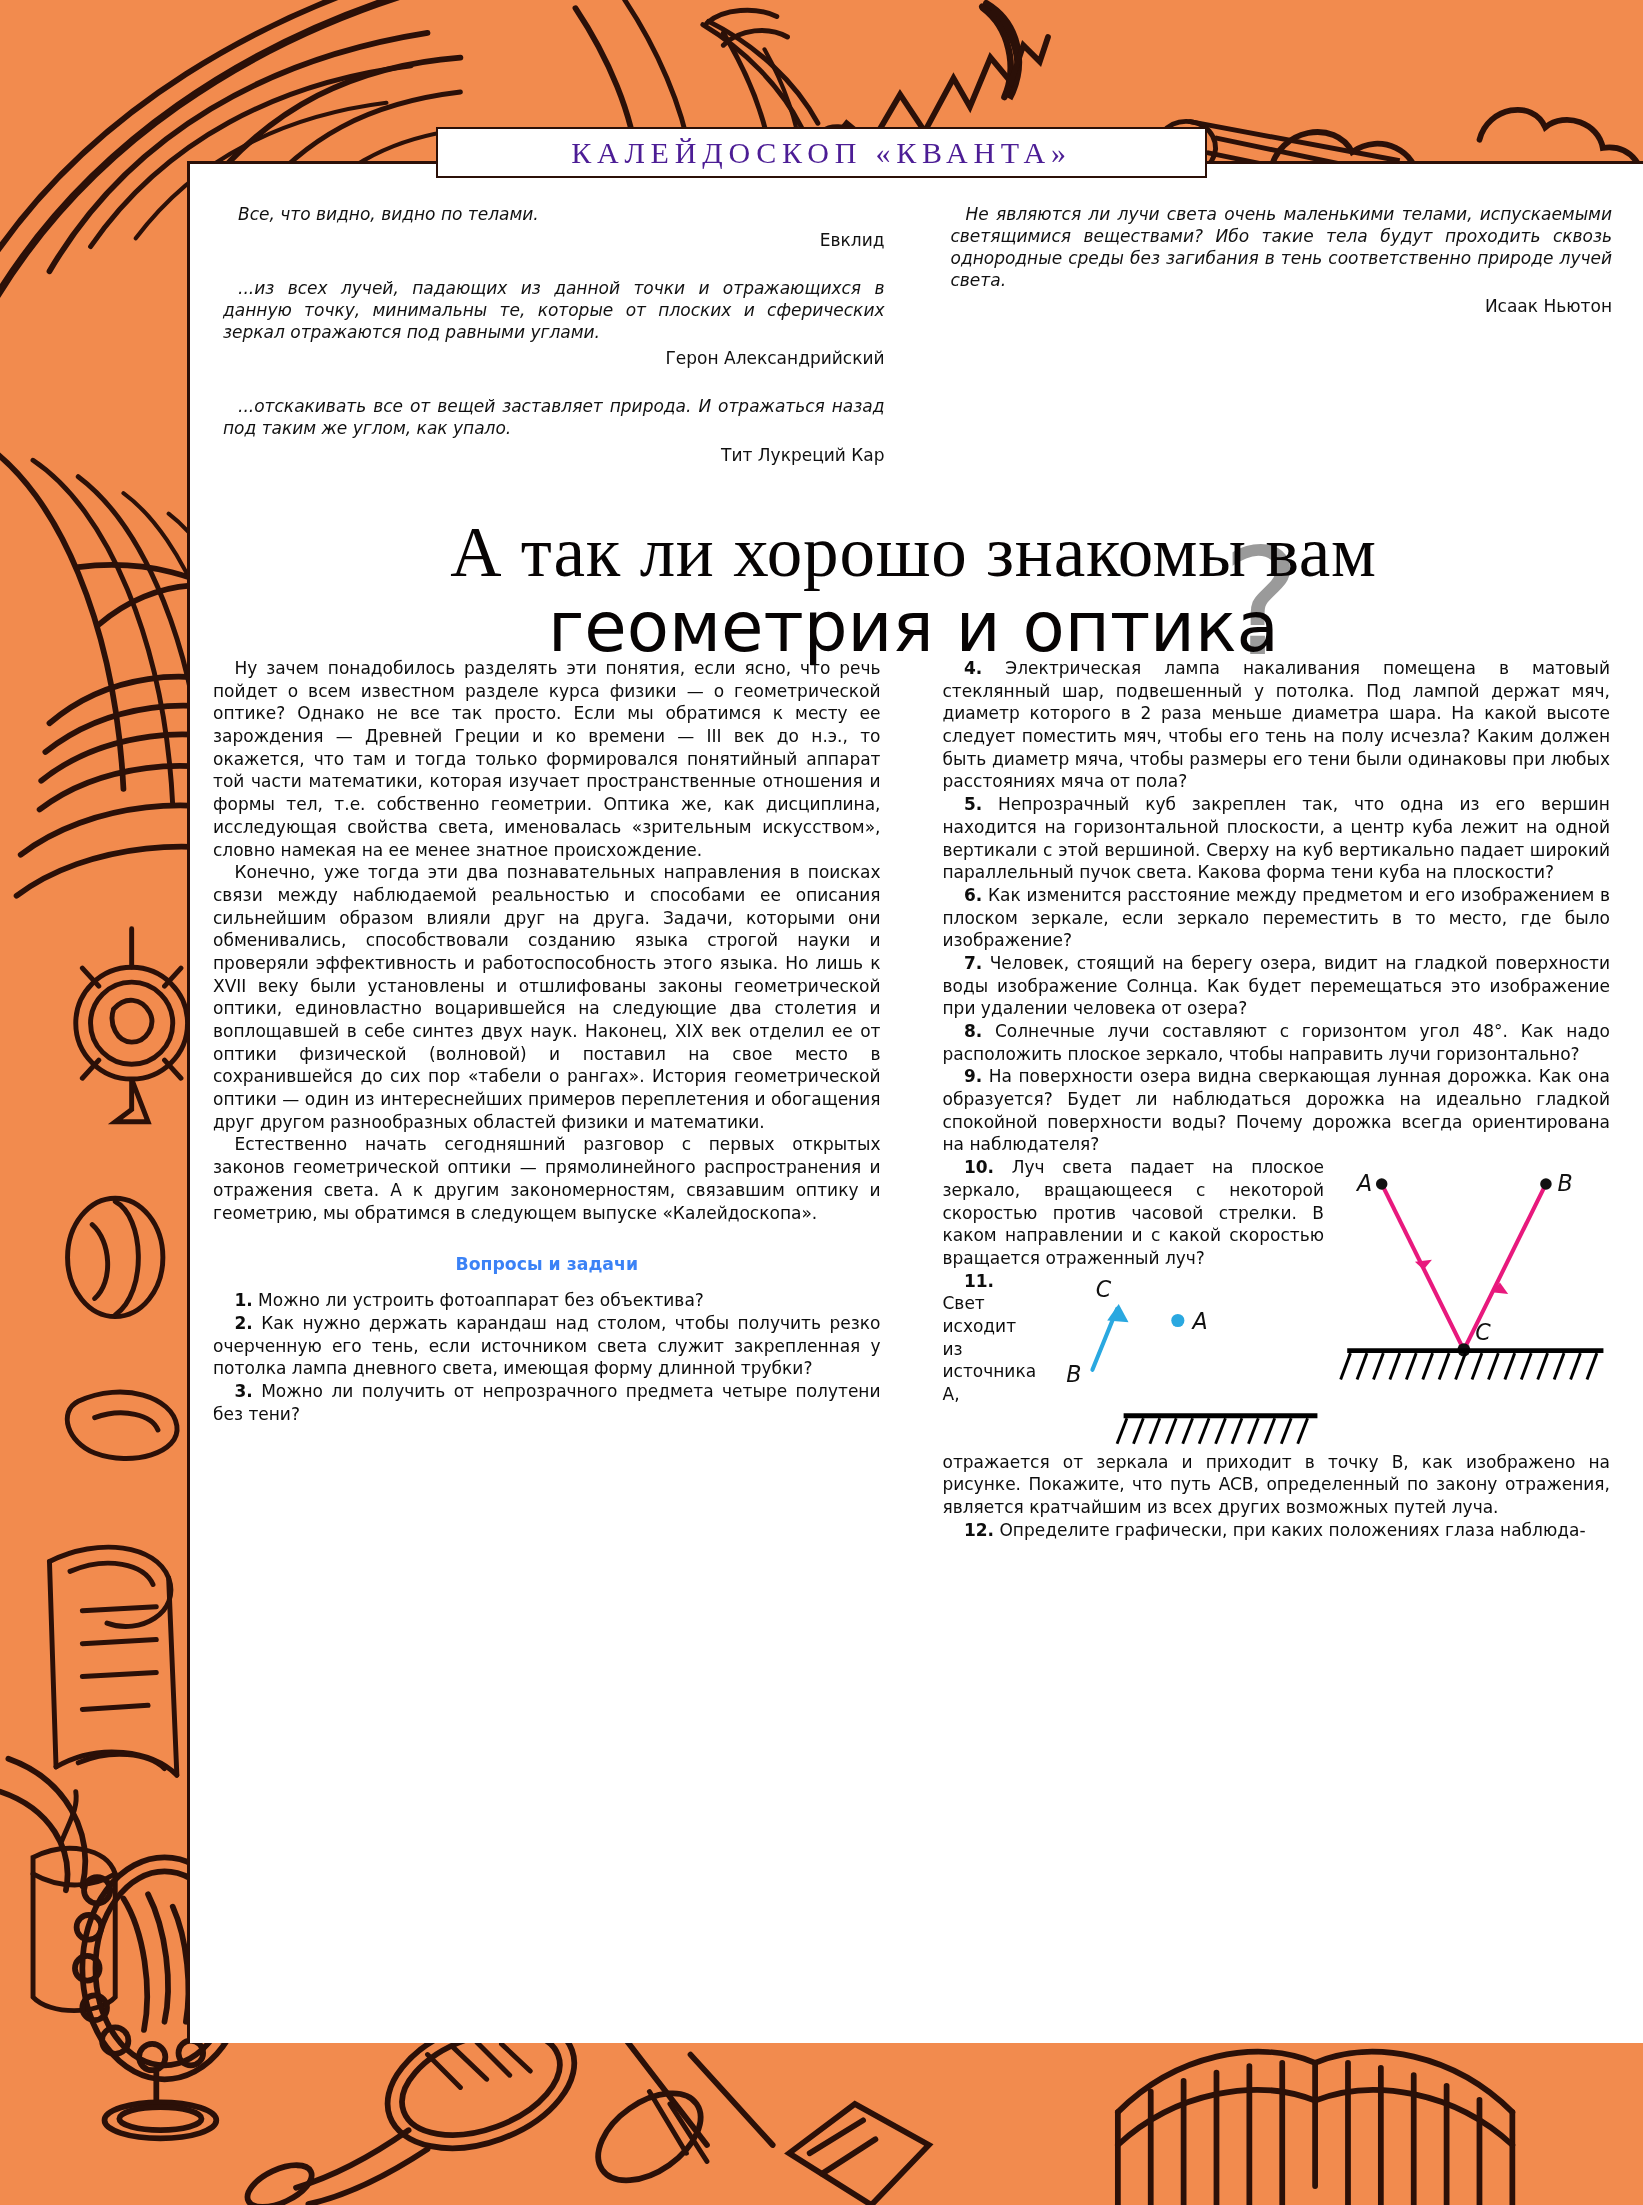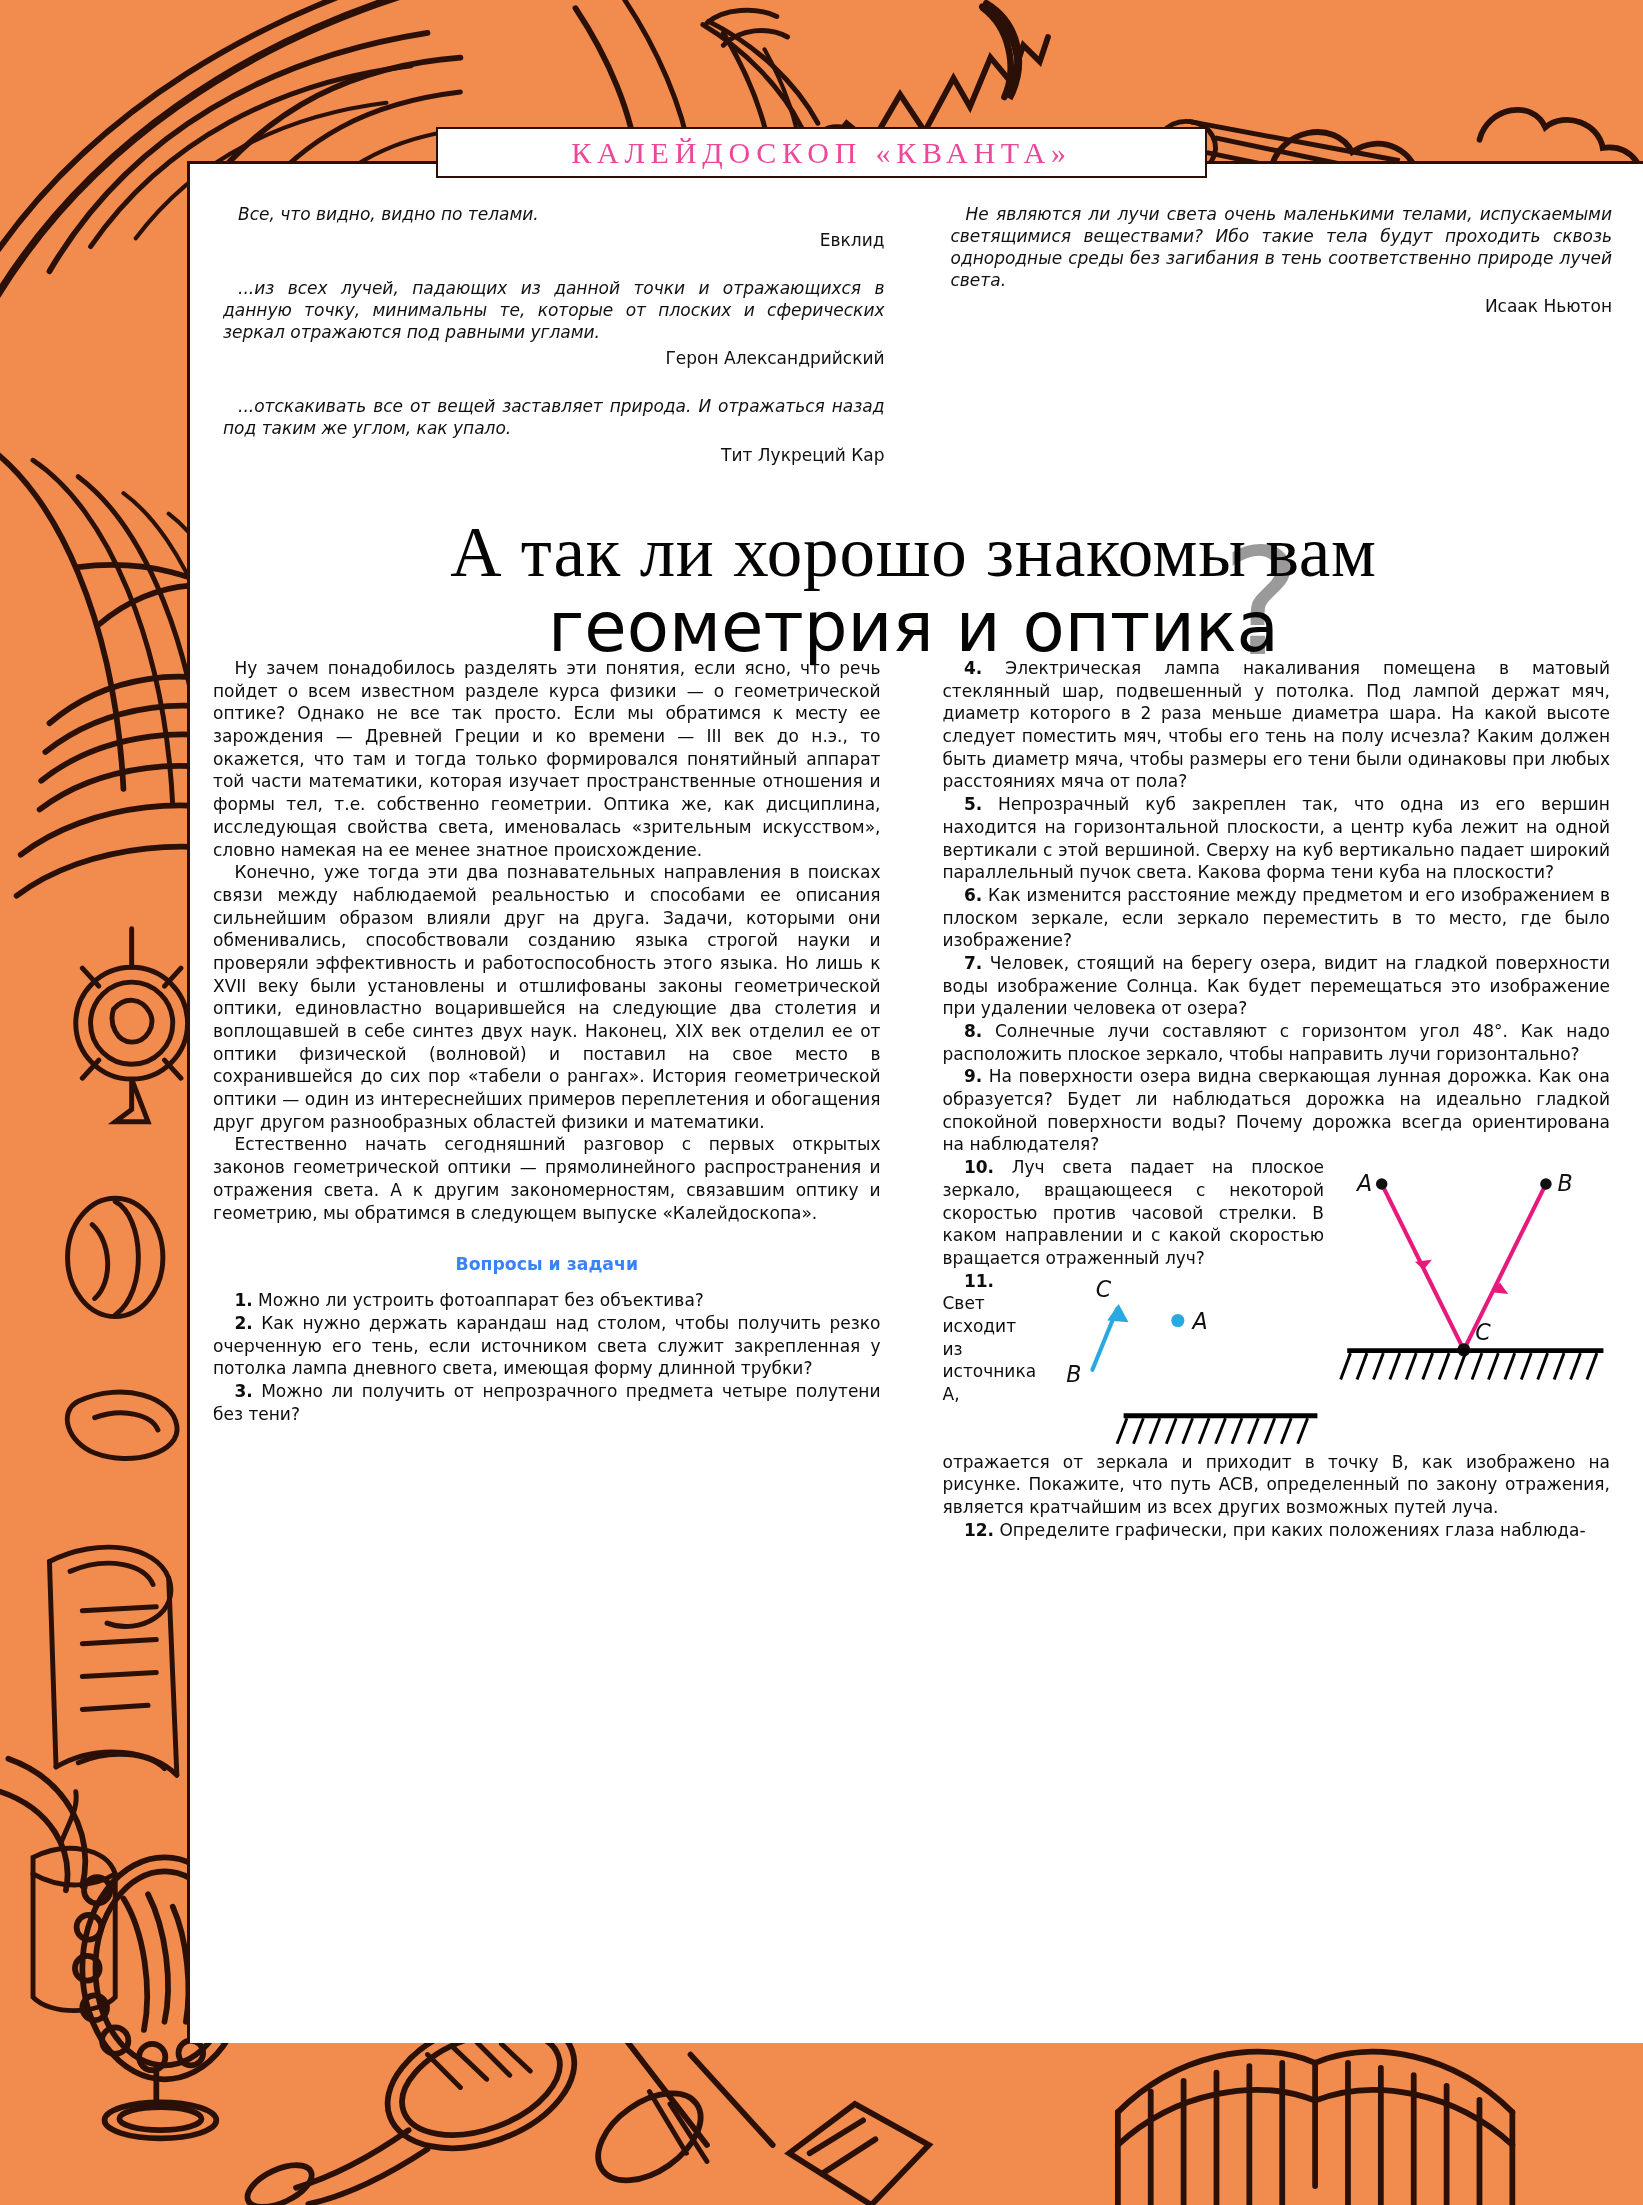--- a/index.html
+++ b/index.html
@@ -37,7 +37,7 @@
     font-family:"Liberation Serif", serif;
     font-size:30px;
     letter-spacing:5.8px;
-    color:#ec4899;
+    color:#4c1d95;
     white-space:nowrap;
     line-height:1;
   }

